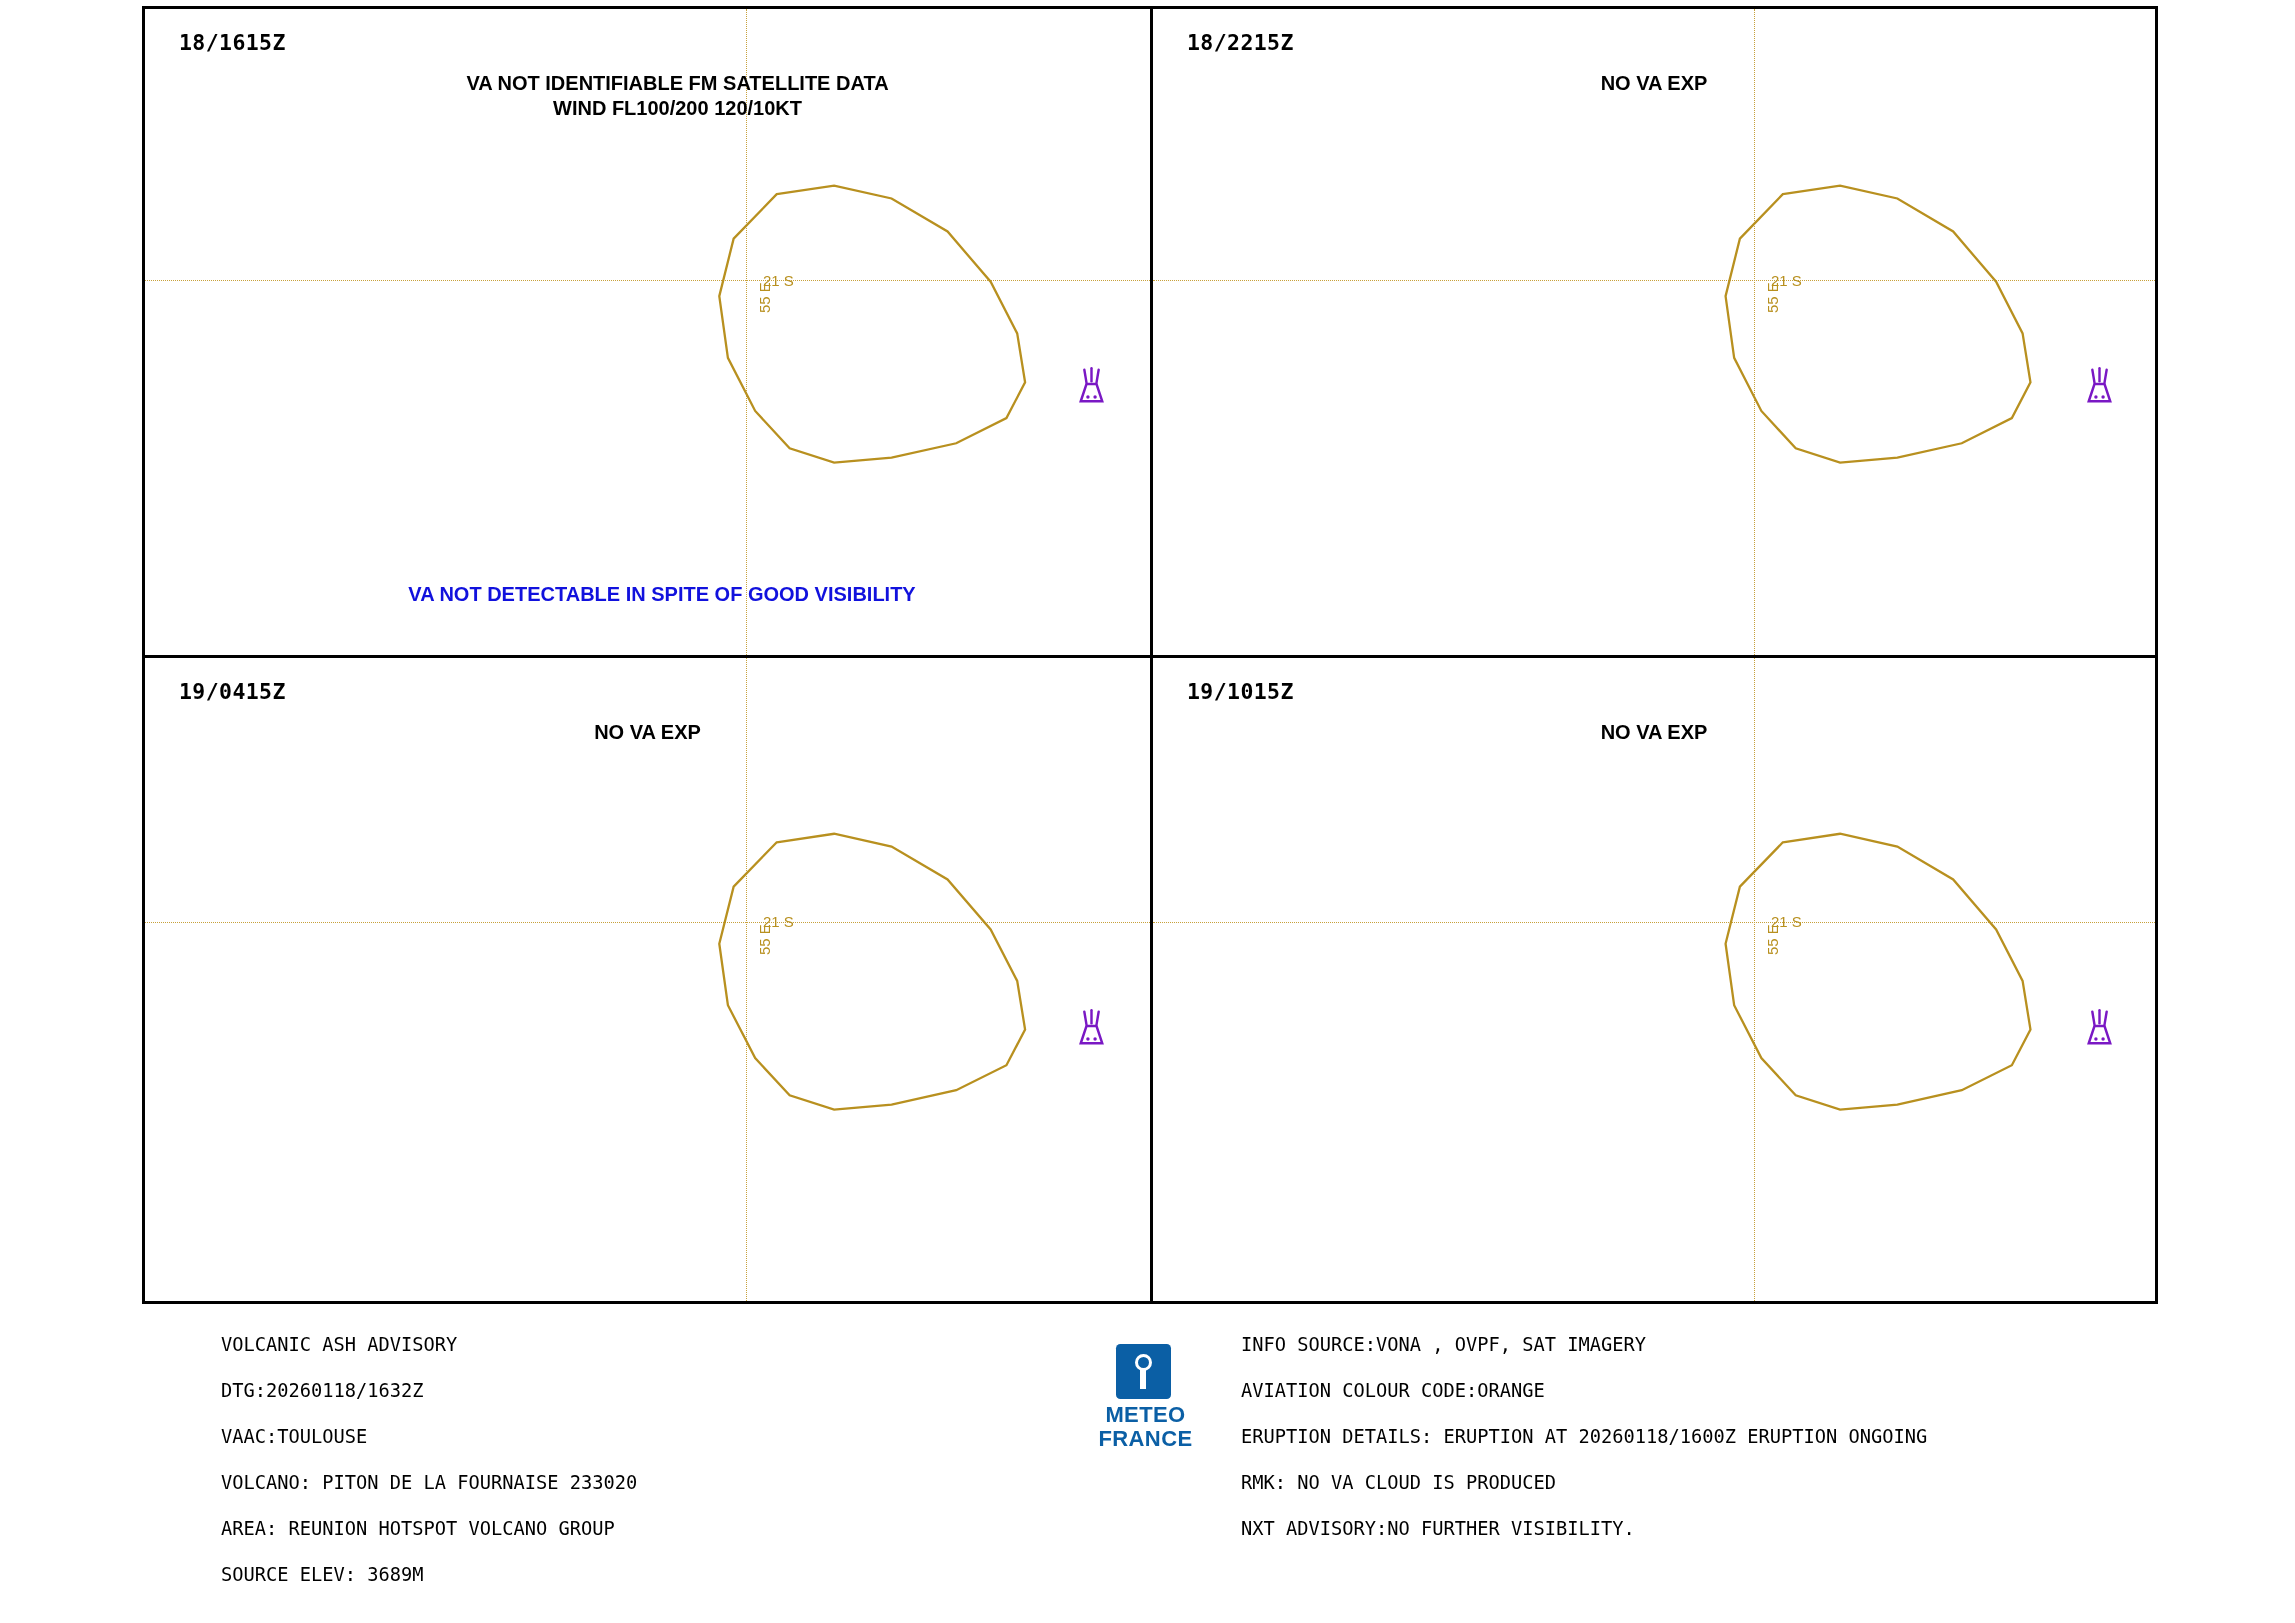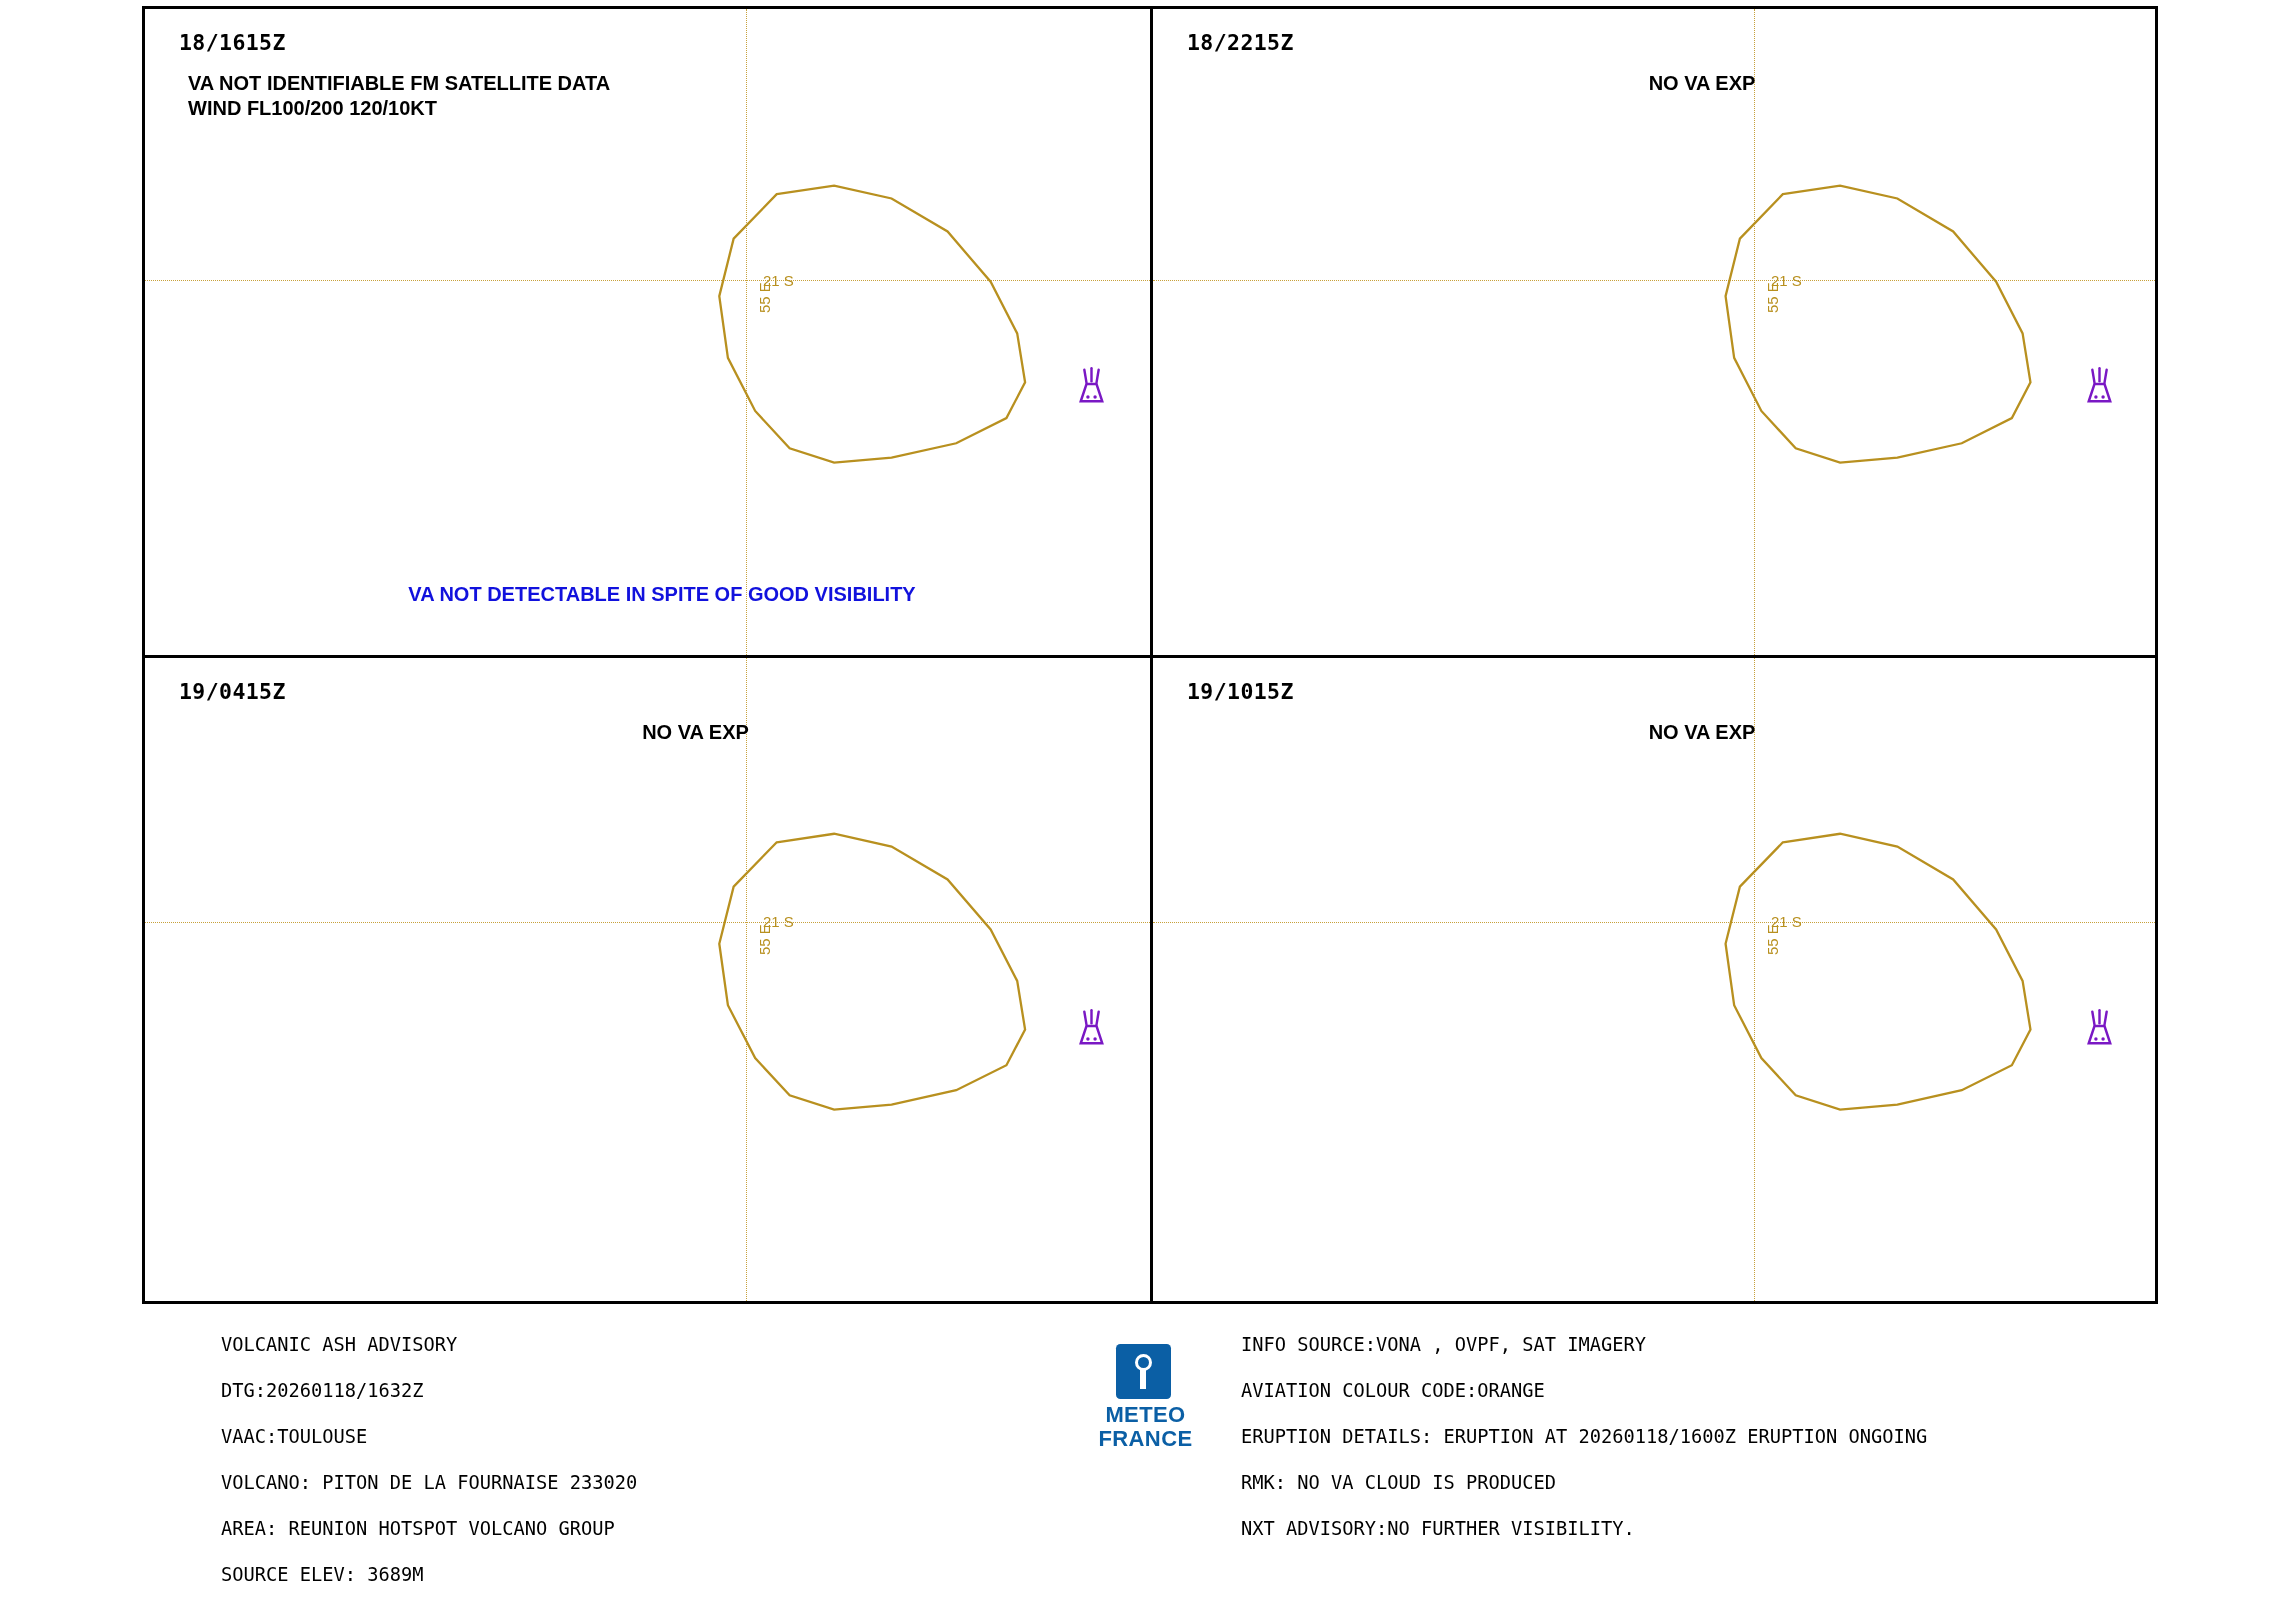--- a/index.html
+++ b/index.html
@@ -61,8 +61,8 @@
     padding-left: 48px;
   }
   .panel-header.left-hdr {
-    text-align: left;
-    padding-left: 43px;
+    text-align: center;
+    padding-left: 30px;
   }
 
   .panel-note {

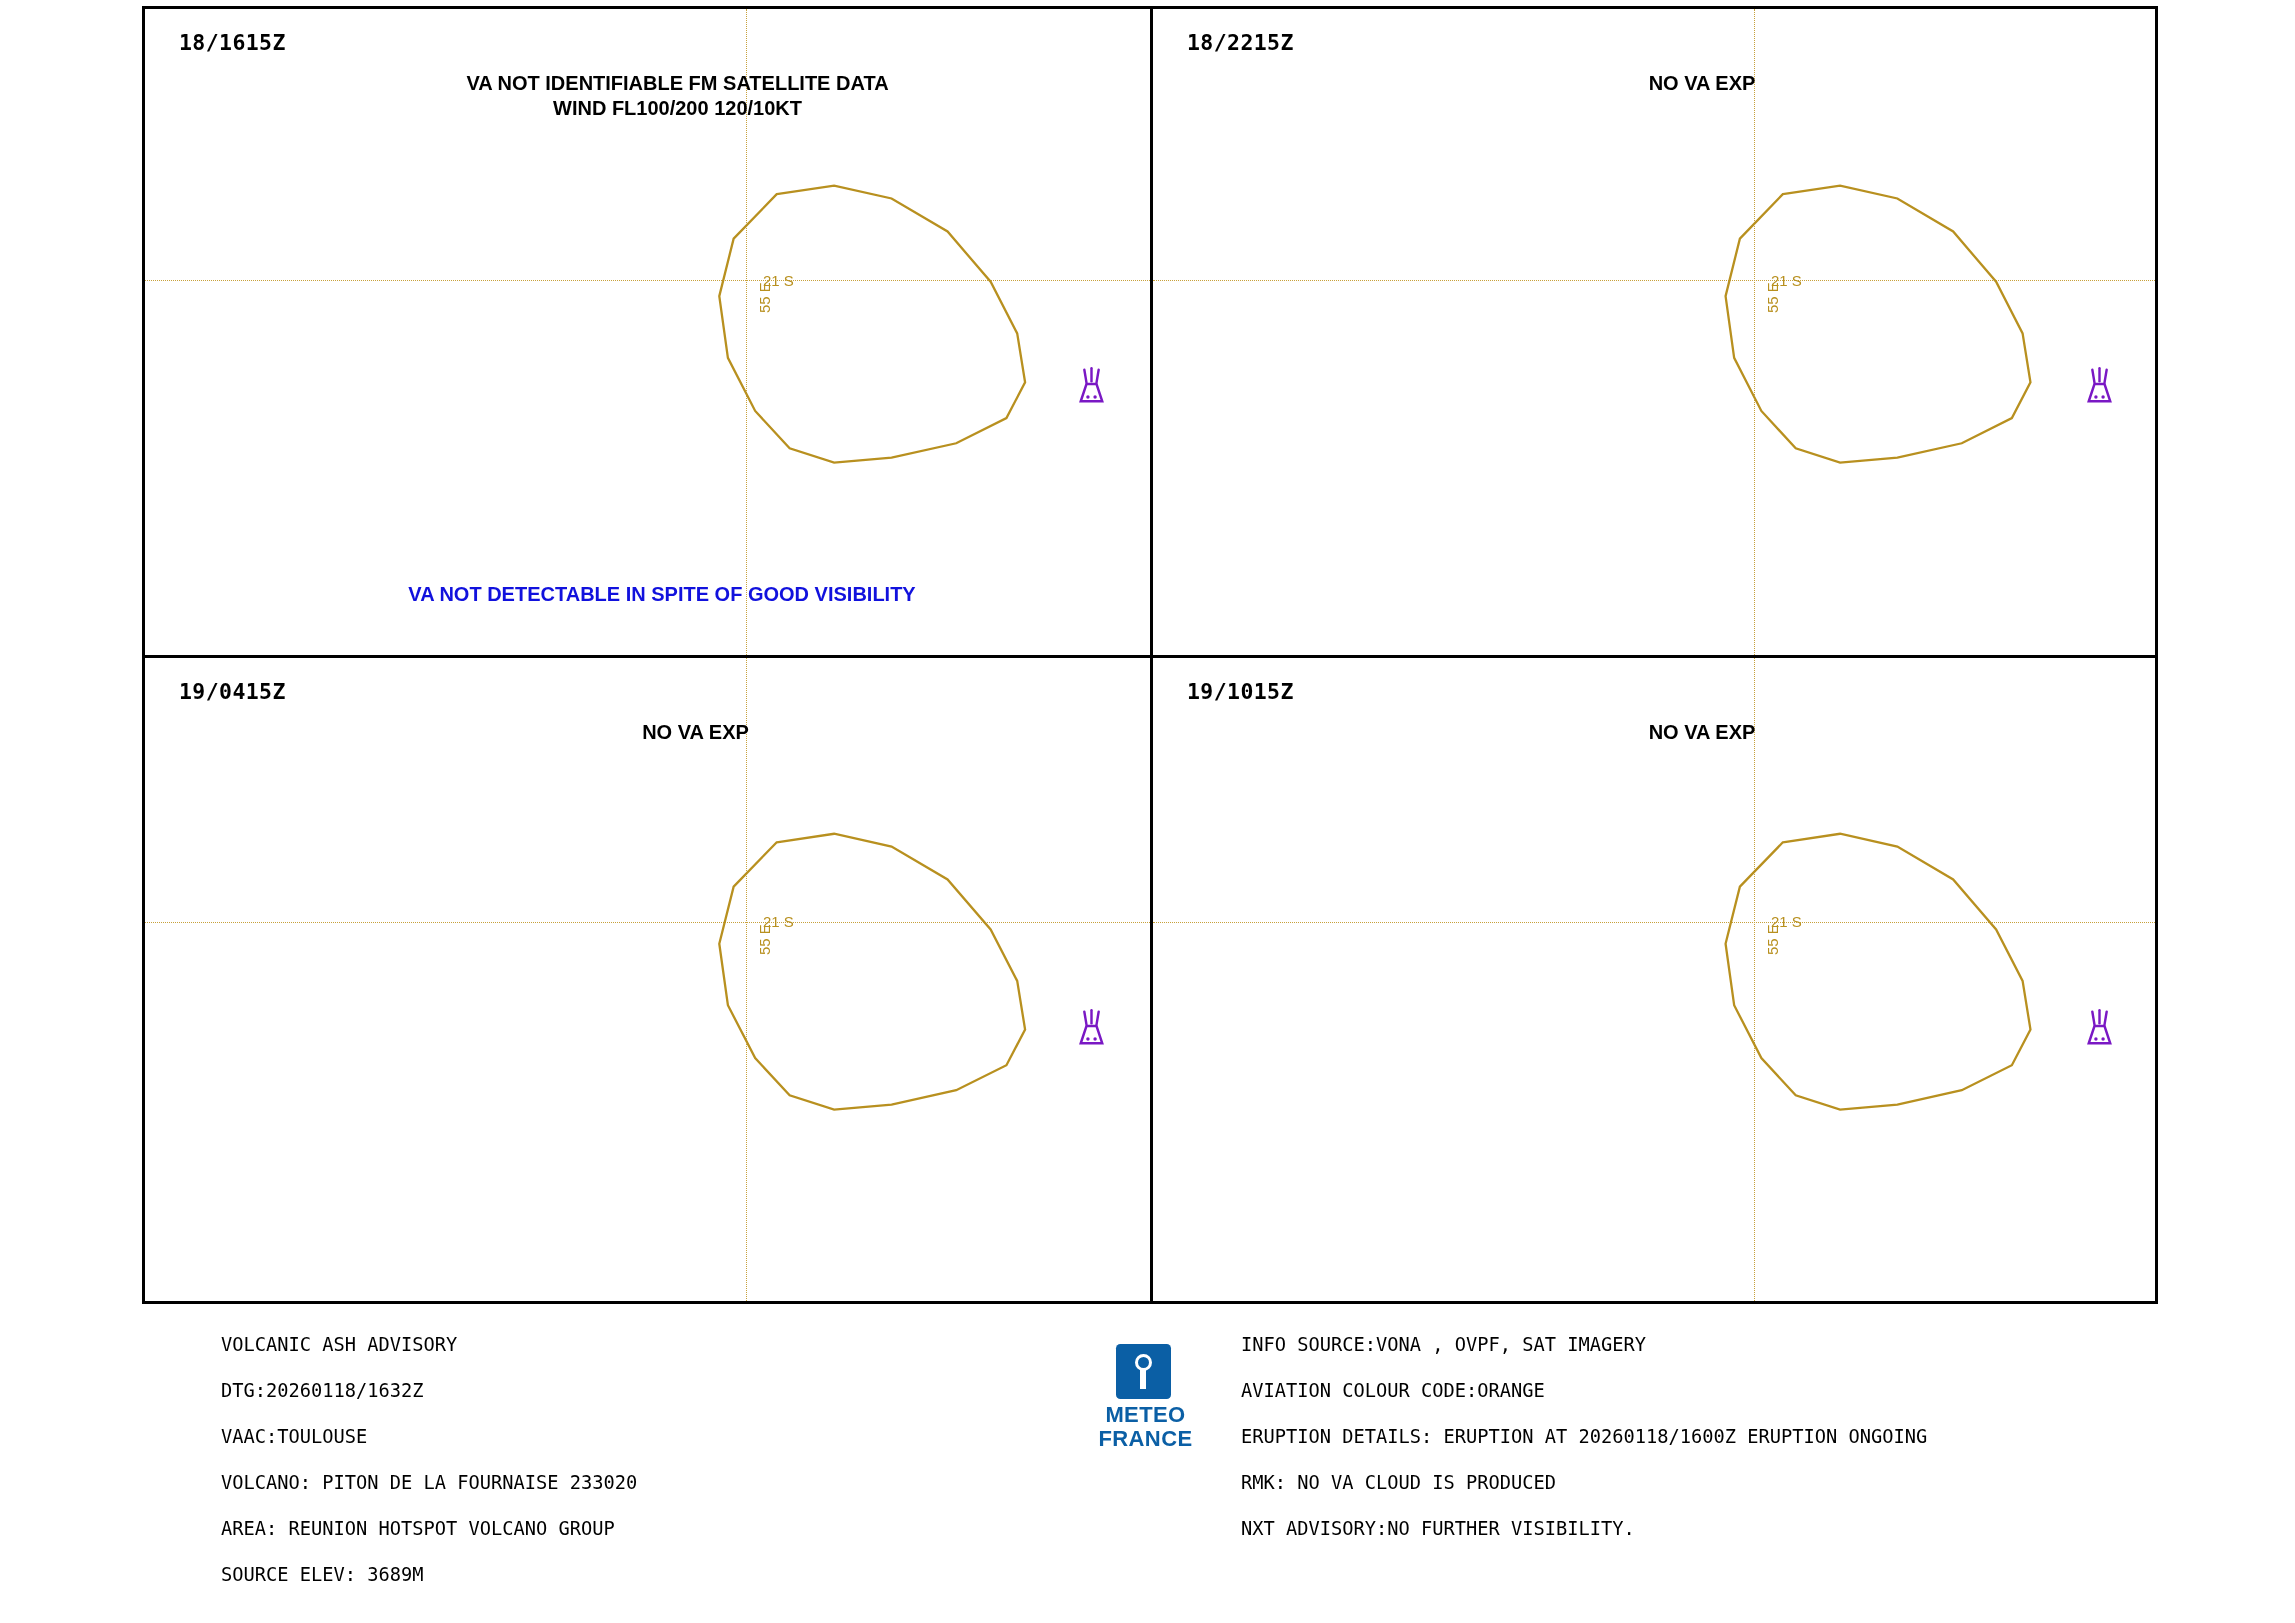--- a/index.html
+++ b/index.html
@@ -58,7 +58,6 @@
     color: #000000;
     line-height: 1.28;
     white-space: pre-line;
-    padding-left: 48px;
   }
   .panel-header.left-hdr {
     text-align: center;

